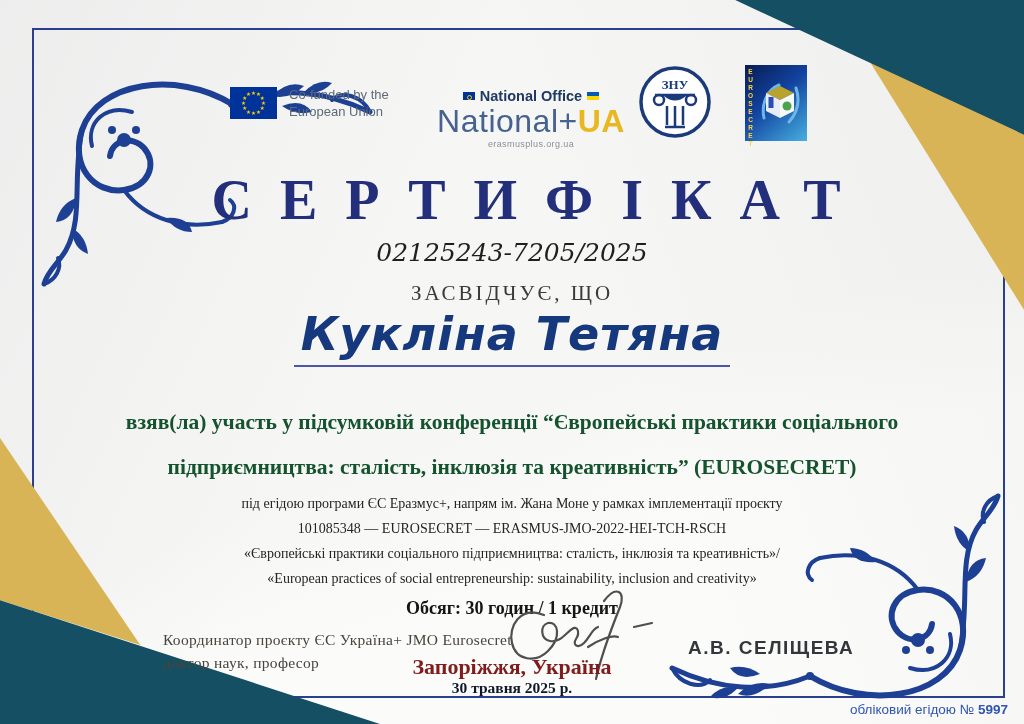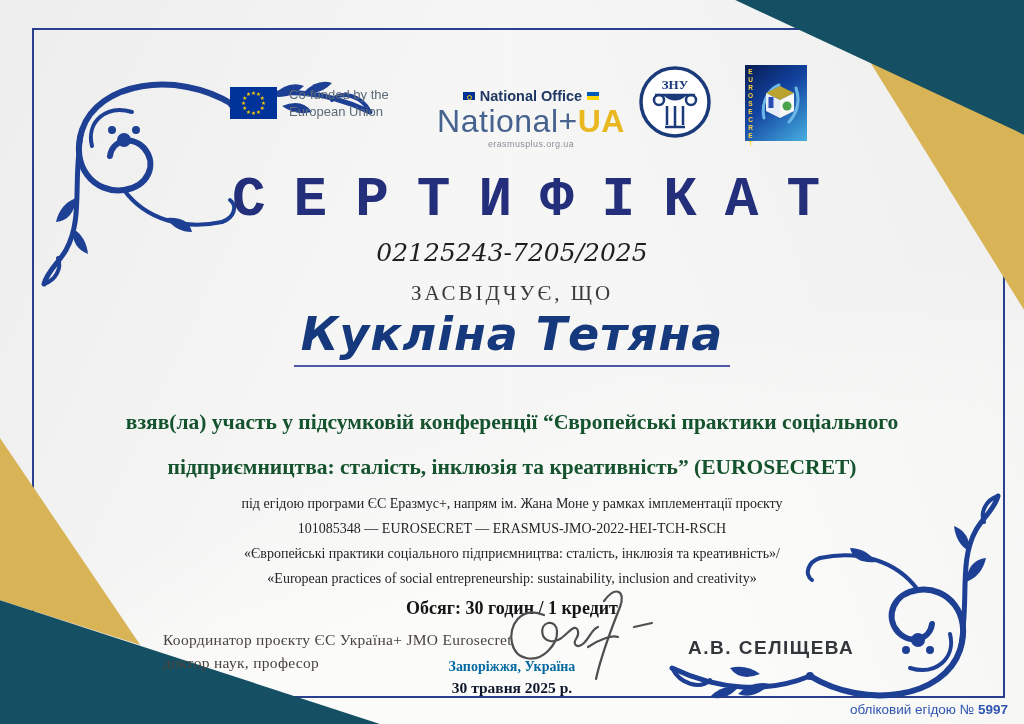--- a/index.html
+++ b/index.html
@@ -53,7 +53,7 @@
   
   .title {
     position:absolute; left:0; right:0; top:168px; text-align:center;
-    font-family:Liberation Mono, monospace; font-weight:bold; font-size:56px;
+    font-family:Liberation Serif, serif; font-weight:bold; font-size:56px;
     letter-spacing:0.50em; text-indent:0.50em; color:var(--title-navy);padding-left:28px;
   }
   .cert-number {

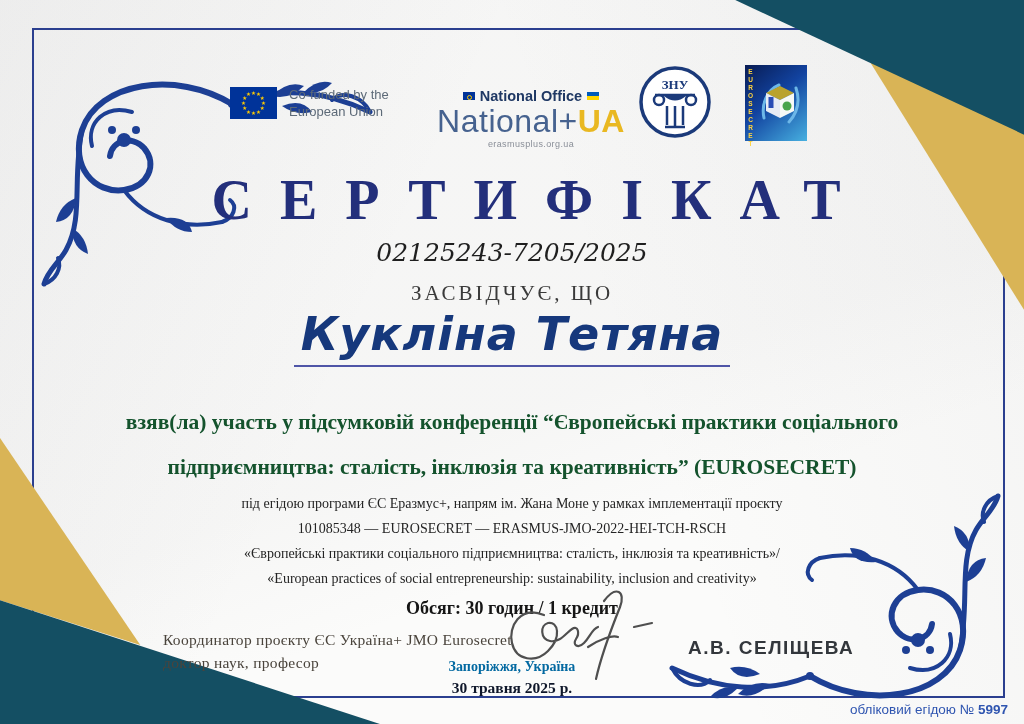--- a/index.html
+++ b/index.html
@@ -82,7 +82,7 @@
   .signer { position:absolute; left:688px; top:637px; font-family:"Liberation Sans", sans-serif;
     font-weight:bold; font-size:19px; letter-spacing:1.5px; color:#33373c; }
   .place-date { position:absolute; left:0; right:0; top:656px; text-align:center; line-height:21px; }
-  .place { font-size:14px; font-weight:bold; color:#0369a1; }
+  .place { font-size:22px; font-weight:bold; color:#7f1d1d; }
   .date { font-size:15.5px; font-weight:bold; color:#0f172a; }
   .account { position:absolute; right:16px; top:702px; font-family:"Liberation Sans", sans-serif;
     font-size:13.5px; color:var(--account-blue); }

